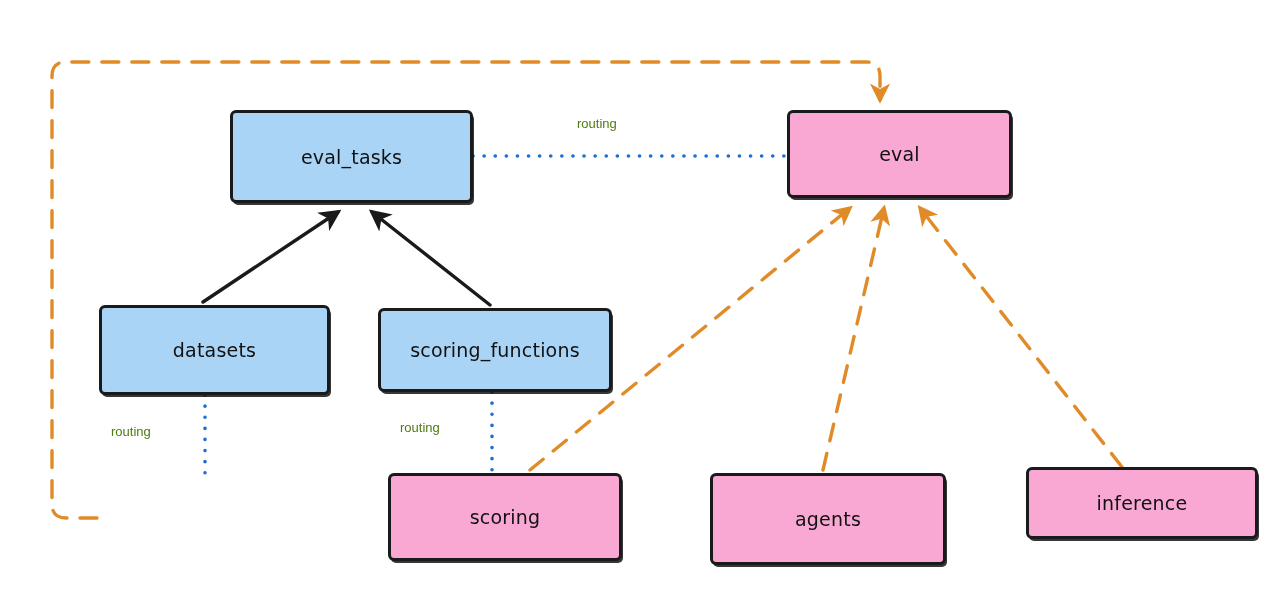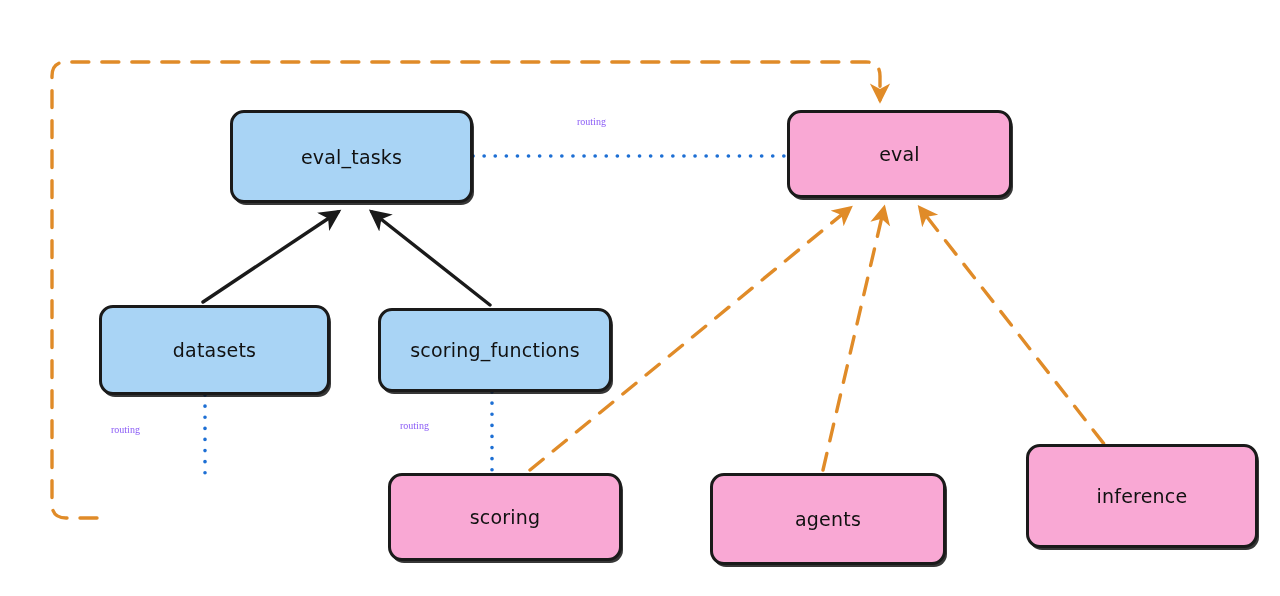--- a/index.html
+++ b/index.html
@@ -44,9 +44,9 @@
 
   .edge-label {
     position: absolute;
-    font-family: Liberation Serif, serif;
-    font-size: 10px;
-    color: #8b5cf6;
+    font-family: Liberation Sans, sans-serif;
+    font-size: 13px;
+    color: #4d7c0f;
     white-space: nowrap;
   }
 </style>

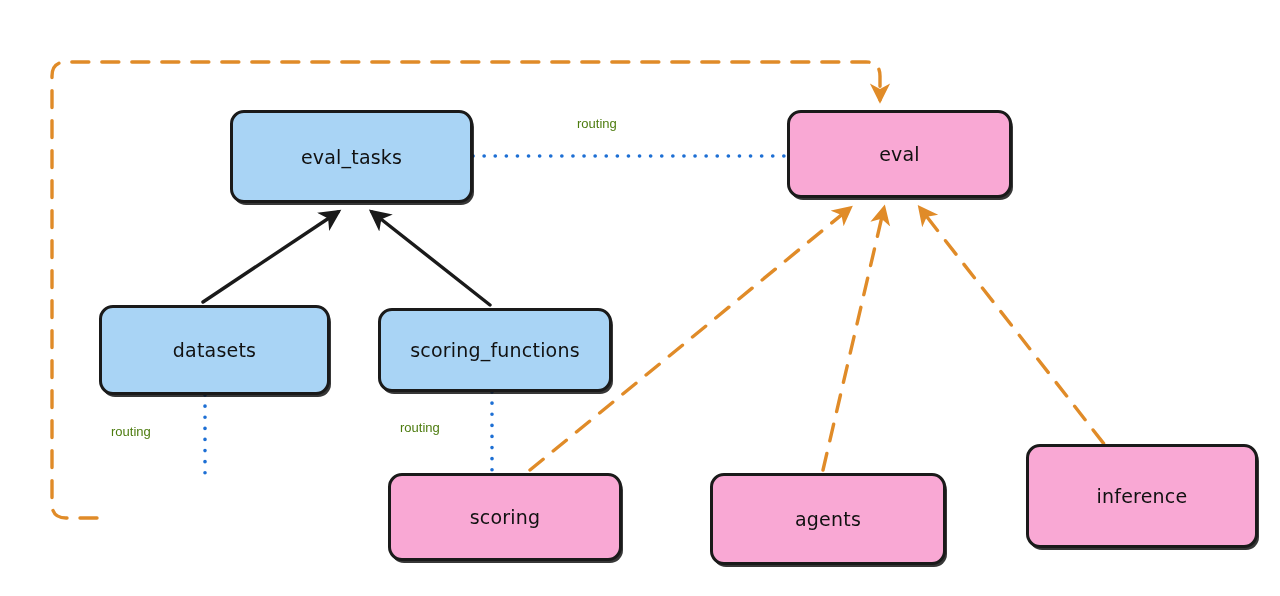--- a/index.html
+++ b/index.html
@@ -29,7 +29,7 @@
     position: absolute;
     box-sizing: border-box;
     border: 3px solid #1a1a1a;
-    border-radius: 14px;
+    border-radius: 6px;
     display: flex;
     align-items: center;
     justify-content: center;

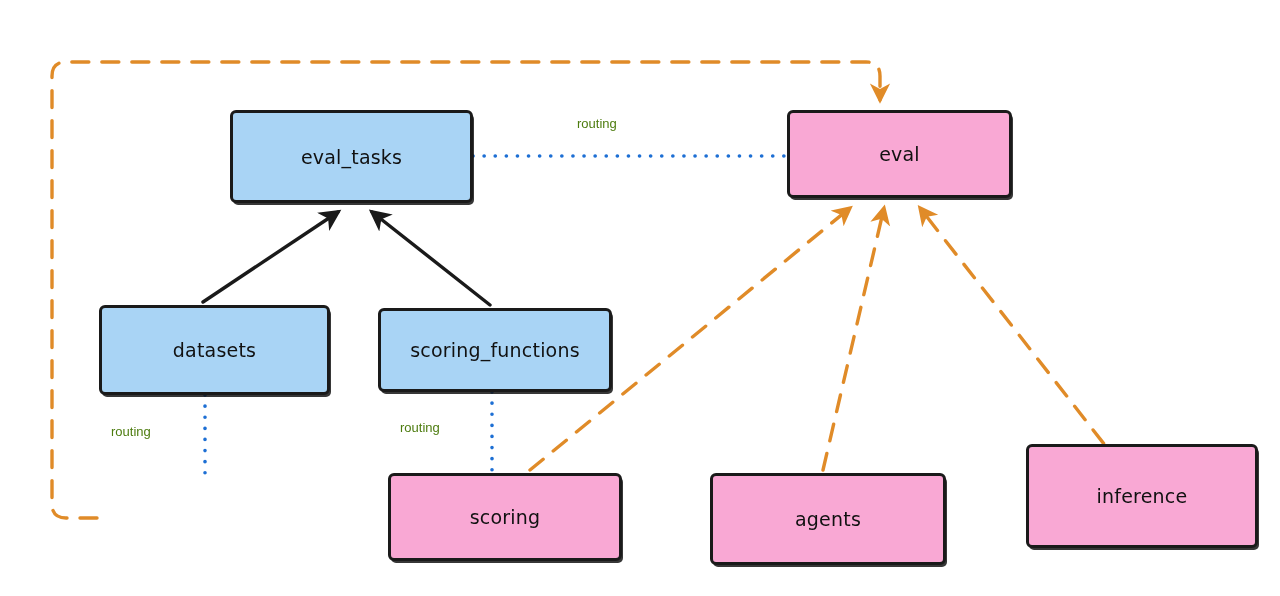--- a/index.html
+++ b/index.html
@@ -110,7 +110,7 @@
     <span>agents</span>
   </div>
 
-  <div class="node green" style="left:1026px; top:444px; width:232px; height:104px;">
+  <div class="node green" style="left:1026px; top:467px; width:232px; height:72px;">
     <span>inference</span>
   </div>
 

